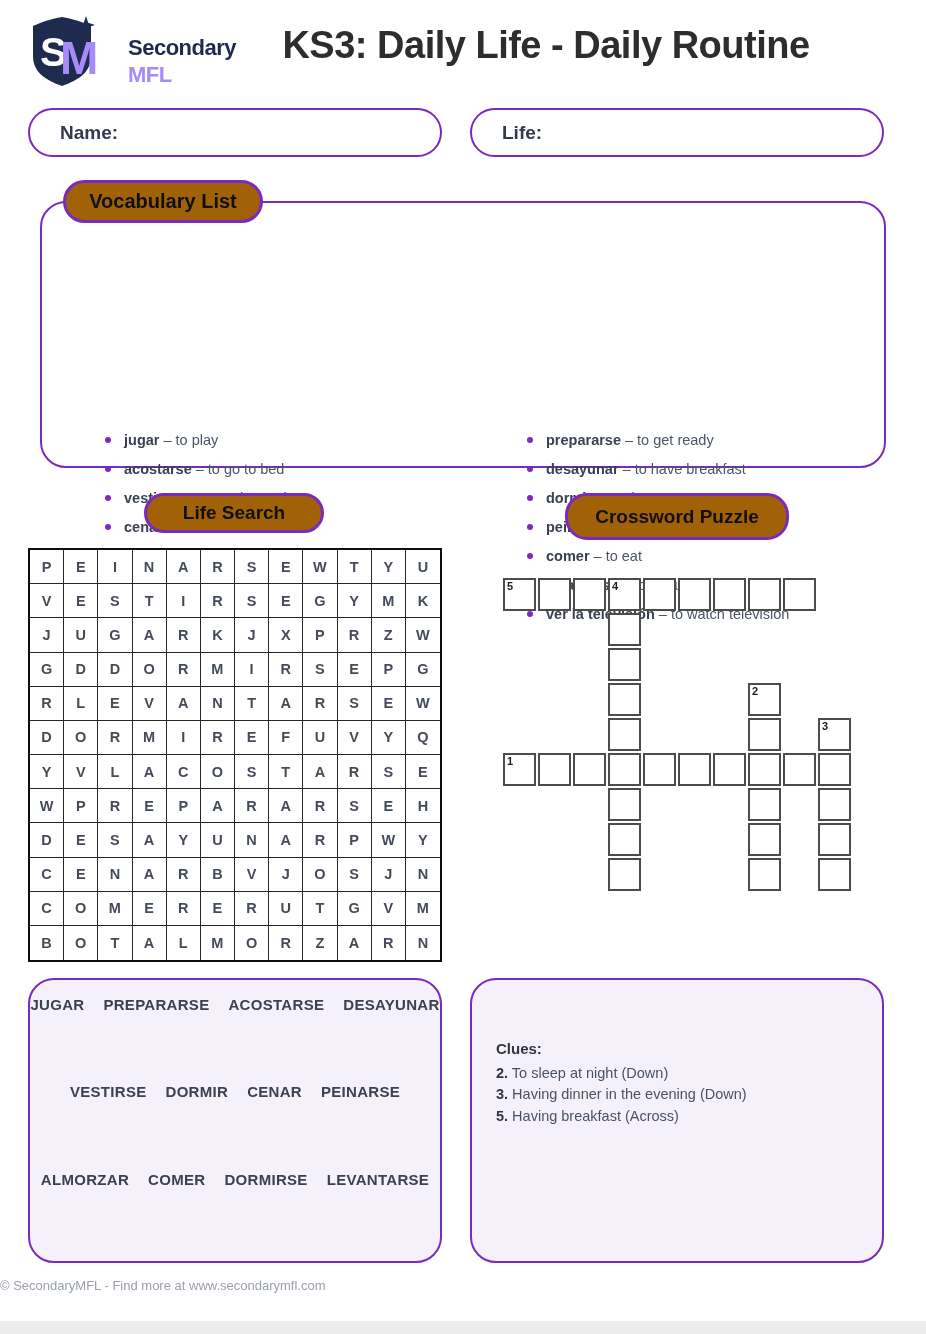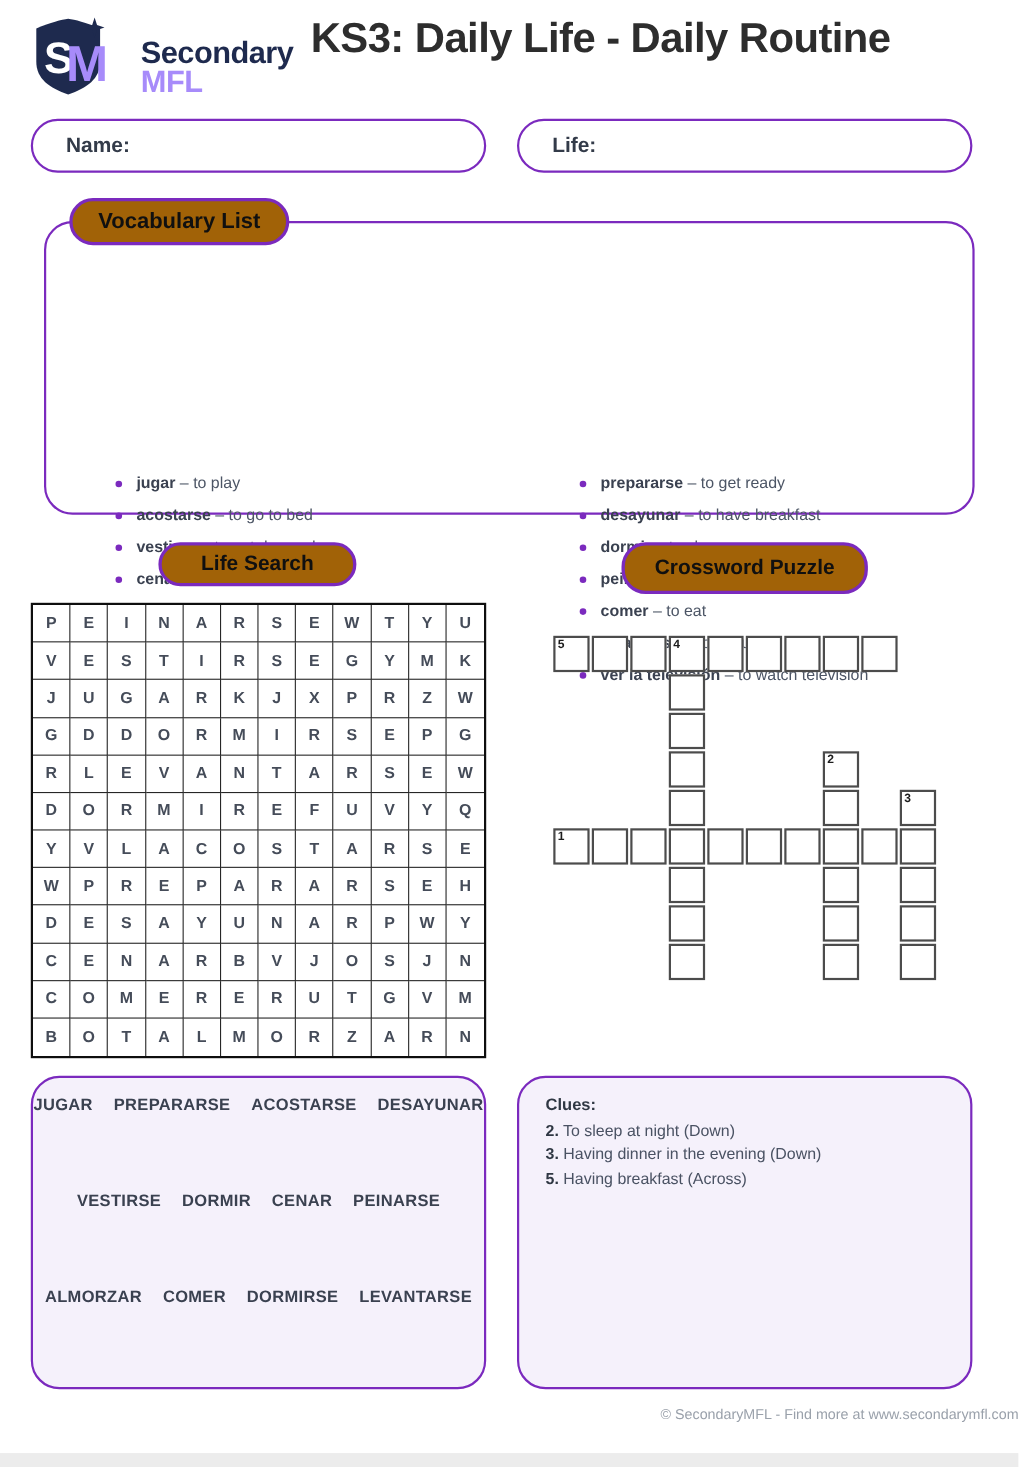--- a/index.html
+++ b/index.html
@@ -14,7 +14,7 @@
   .logo-s{fill:#ffffff;font-weight:bold;font-size:40px;font-family:"Liberation Sans",sans-serif;}
   .logo-m{fill:var(--lavender);font-weight:bold;font-size:46px;font-family:"Liberation Sans",sans-serif;}
   .spark{fill:var(--navy);}
-  .brand{position:absolute;left:98px;top:22px;line-height:27px;font-weight:bold;font-size:28px;letter-spacing:-0.5px;}
+  .brand{position:absolute;left:98px;top:22px;line-height:27px;font-weight:bold;font-size:22px;letter-spacing:-0.5px;}
   .brand .t{color:var(--navy);display:block;}
   .brand .b{color:var(--lavender);display:block;}
   .page-title{

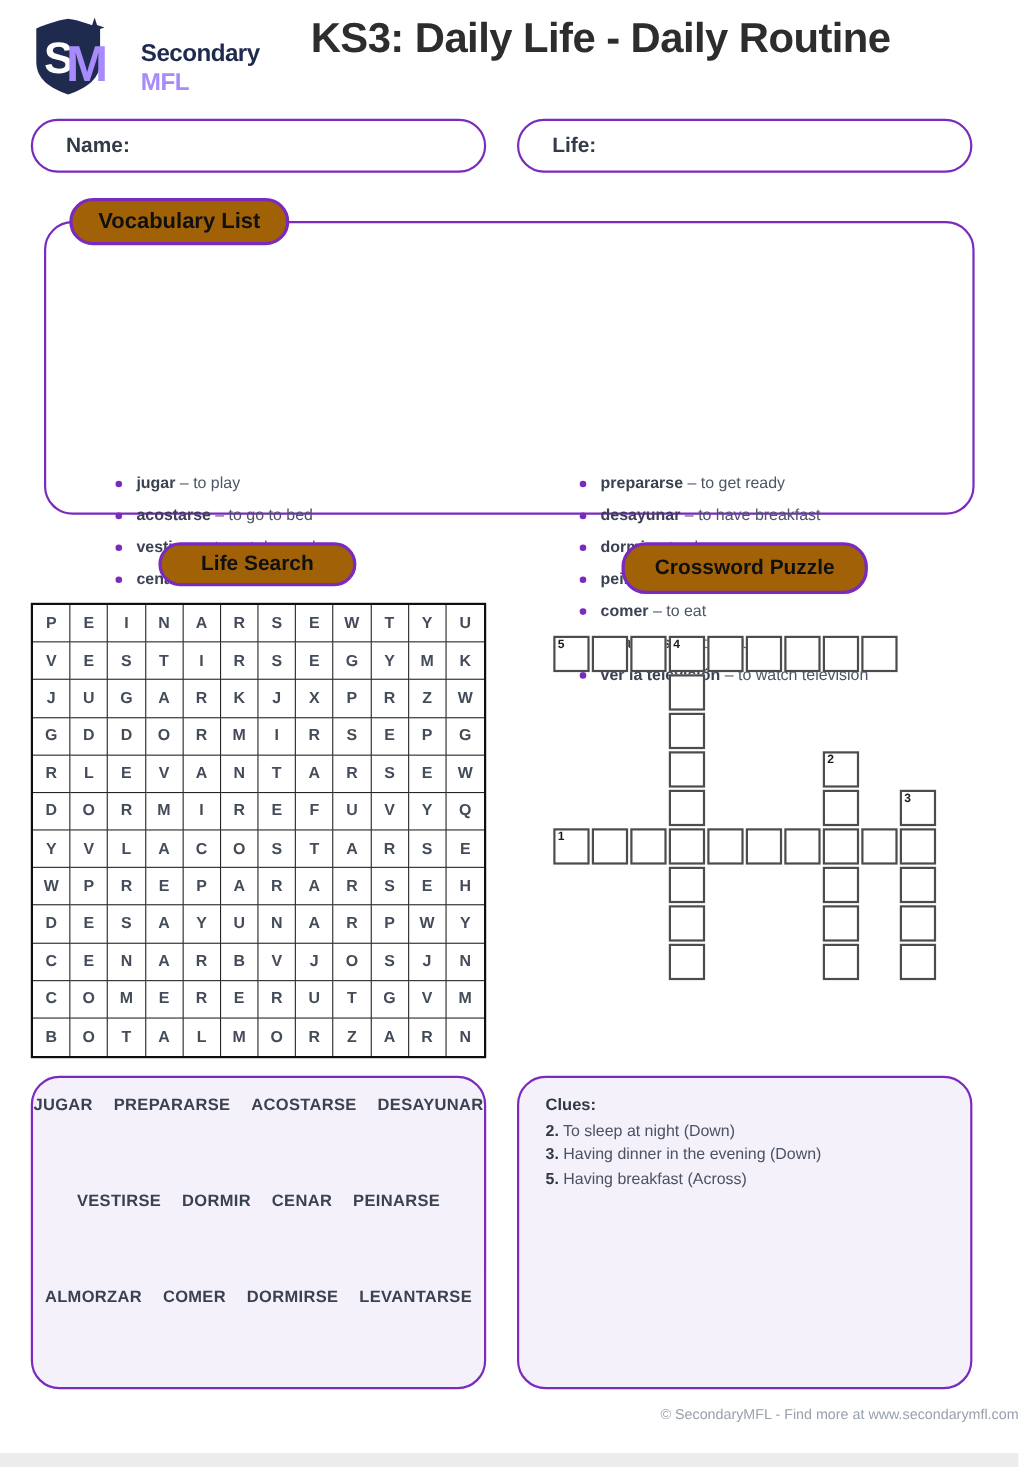--- a/index.html
+++ b/index.html
@@ -18,7 +18,7 @@
   .brand .t{color:var(--navy);display:block;}
   .brand .b{color:var(--lavender);display:block;}
   .page-title{
-    position:absolute;left:226px;top:14px;width:640px;text-align:center;
+    position:absolute;left:226px;top:24px;width:640px;text-align:center;
     font-size:38px;font-weight:bold;color:#2d2d2d;letter-spacing:-0.5px;
   }
   

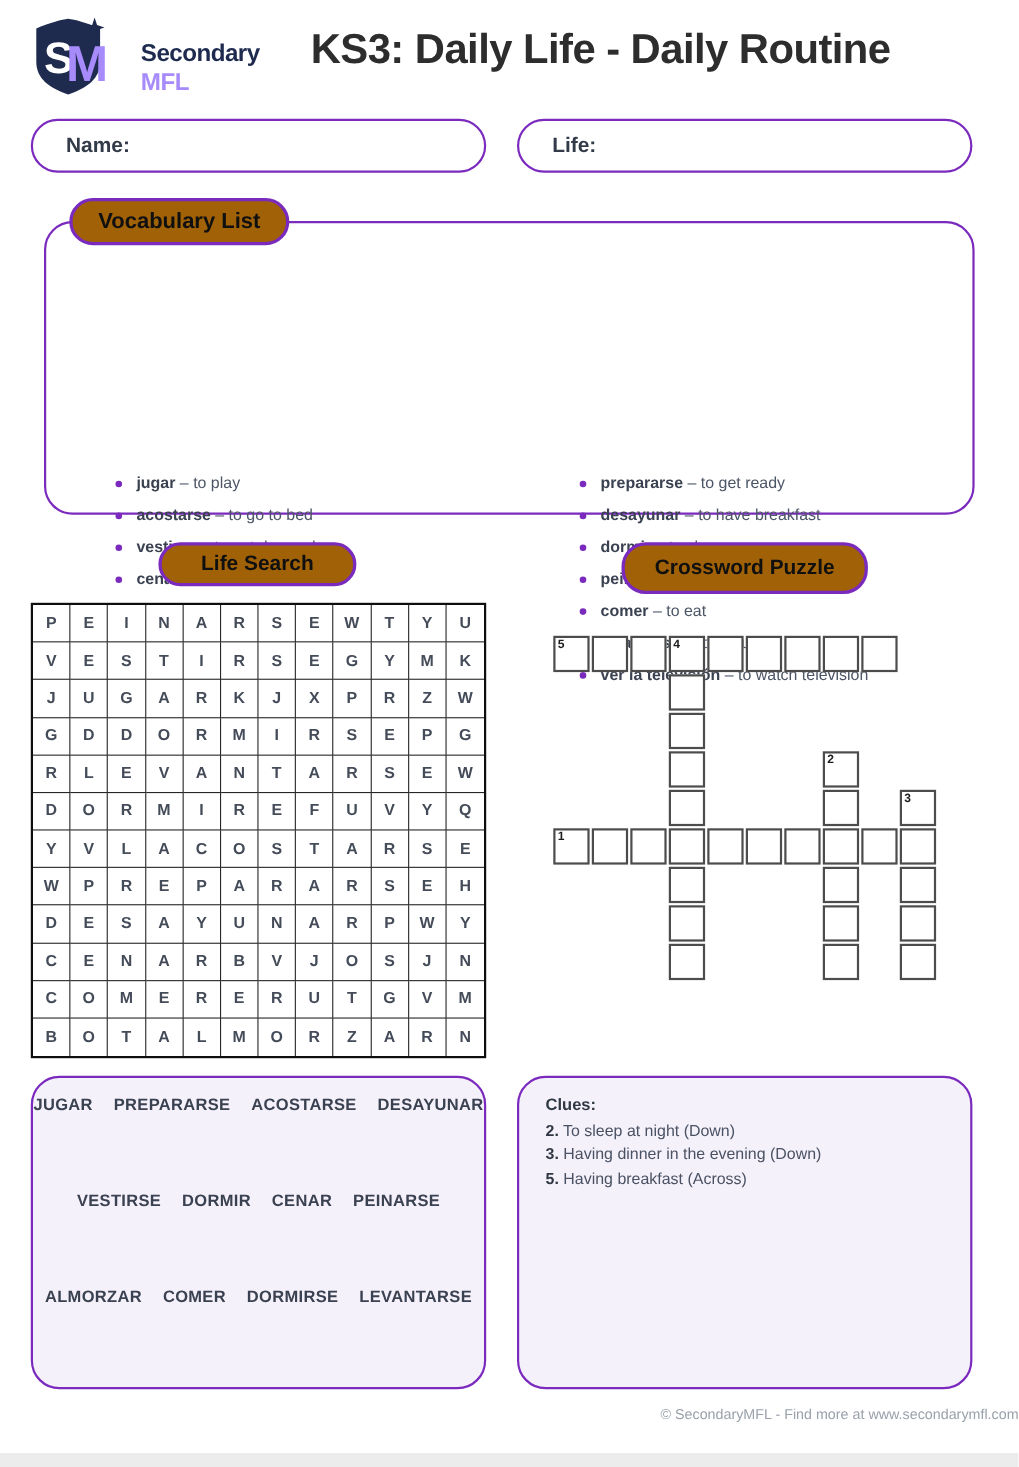--- a/index.html
+++ b/index.html
@@ -84,7 +84,7 @@
     background:var(--boxbg);border:2.5px solid var(--purple);border-radius:26px;
     padding:16px 18px 0 24px;
   }
-  .clues-title{font-size:15px;font-weight:bold;color:#2f3743;margin-bottom:6px;}
+  .clues-title{font-size:15px;font-weight:bold;color:#2f3743;margin-bottom:6px;margin-top:44px;}
   .clue{font-size:14.5px;color:#4a5263;line-height:21.4px;}
   .clue b{color:#2f3743;}
   

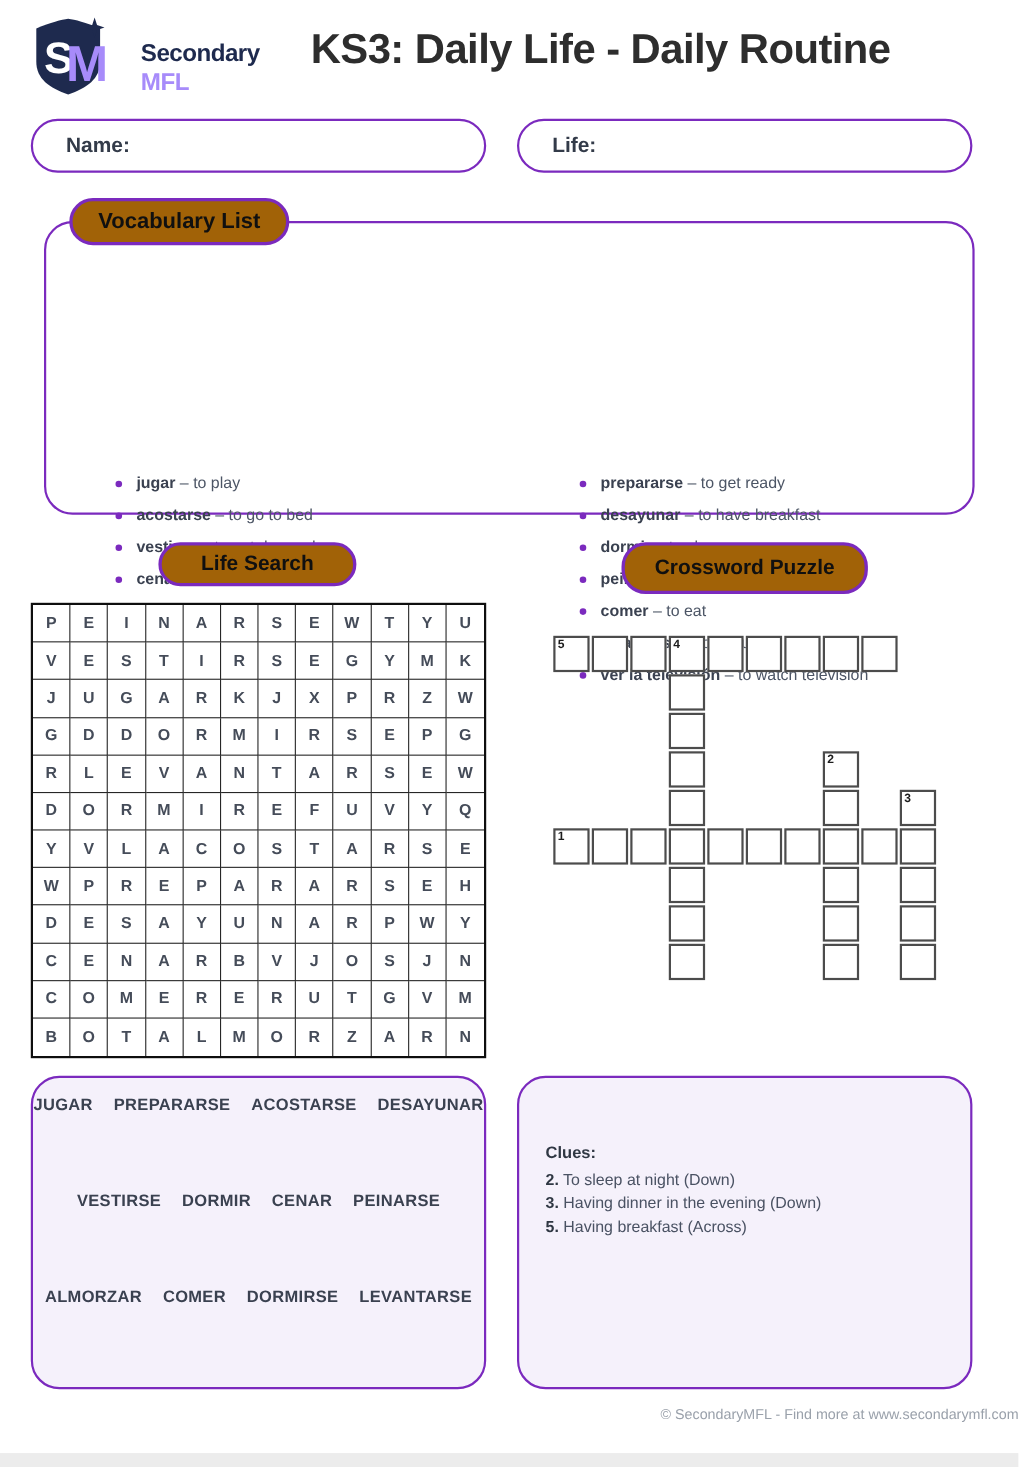--- a/index.html
+++ b/index.html
@@ -89,7 +89,7 @@
   .clue b{color:#2f3743;}
   
   .footer{
-    position:absolute;left:0;right:0;top:1278px;text-align:right;
+    position:absolute;left:0;right:0;top:1278px;text-align:left;
     font-size:13px;color:#9aa1ab;
   }
   .bottom-strip{position:absolute;left:0;right:0;bottom:0;height:13px;background:#ececec;}

